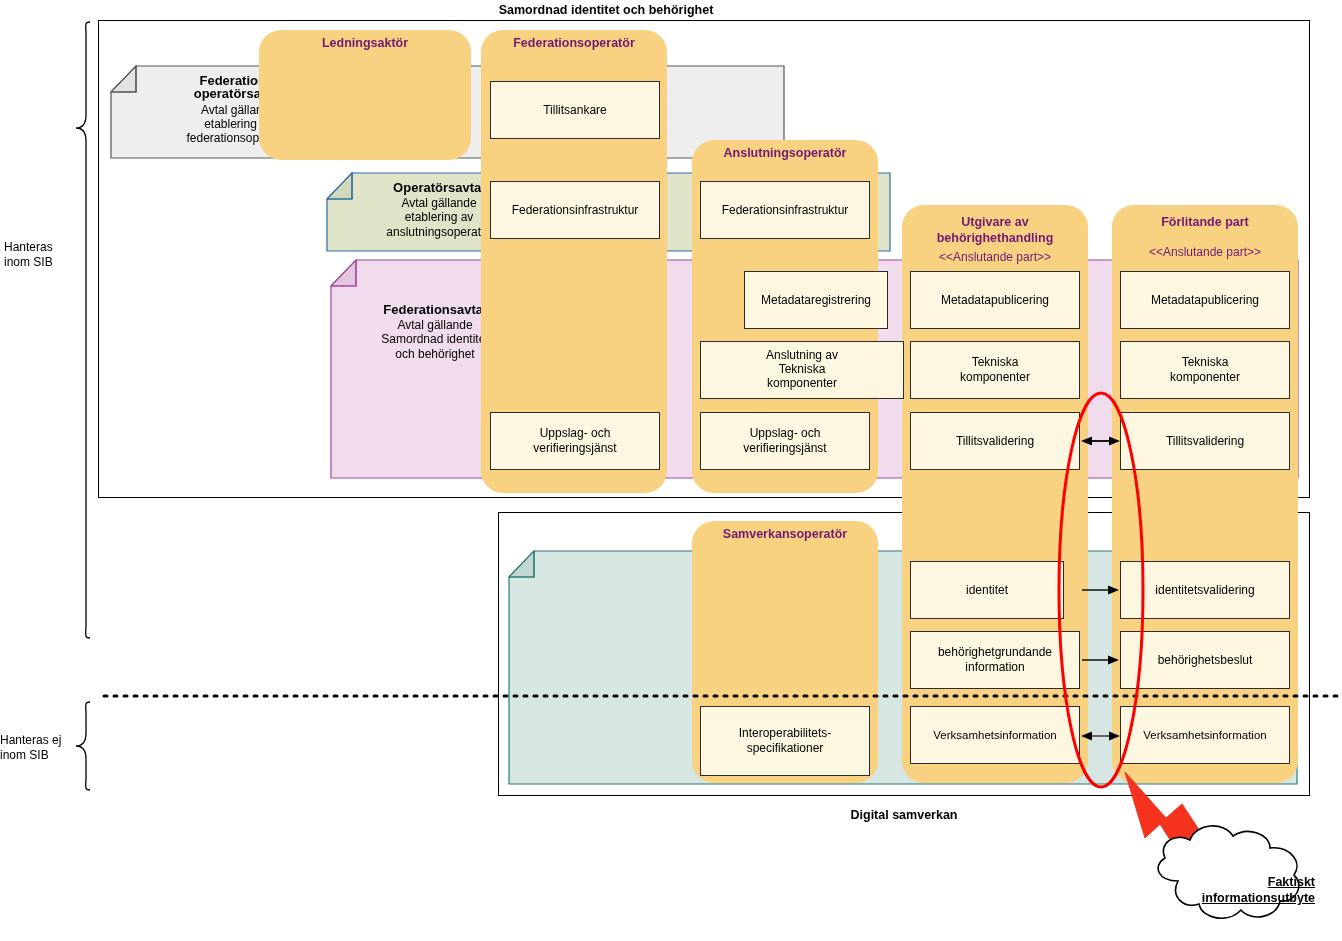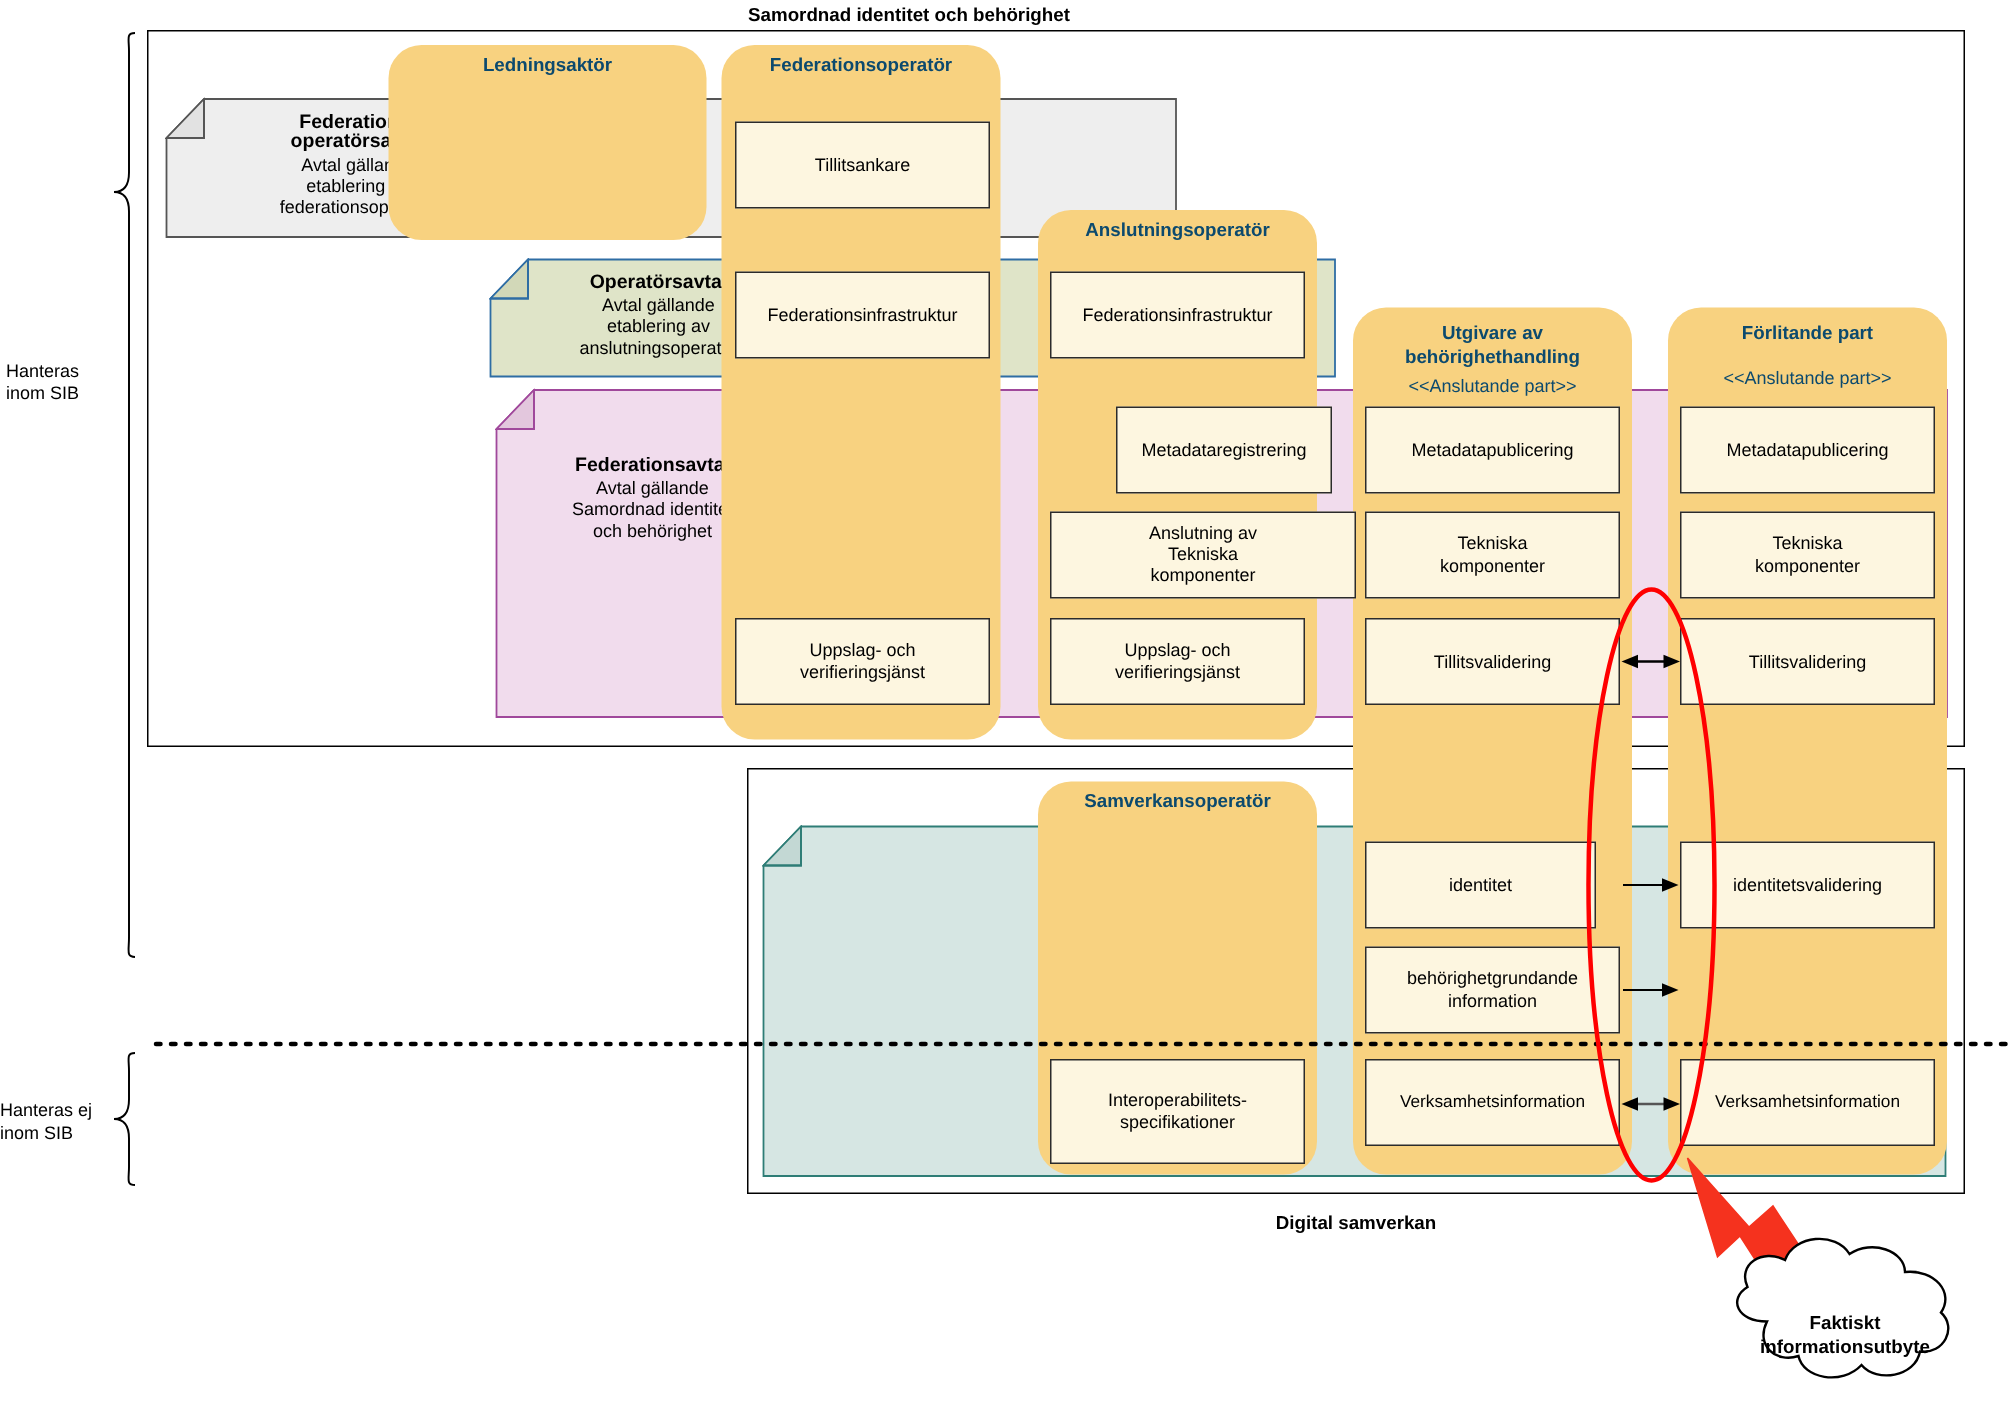--- a/index.html
+++ b/index.html
@@ -58,7 +58,7 @@
     font-size:12.5px;
     font-weight:bold;
     line-height:1.25;
-    color:#0c4a6e;
+    color:#701a75;
   }
   .lane-hdr .sub{font-weight:normal;font-size:12px;display:block;margin-top:4px;}
 

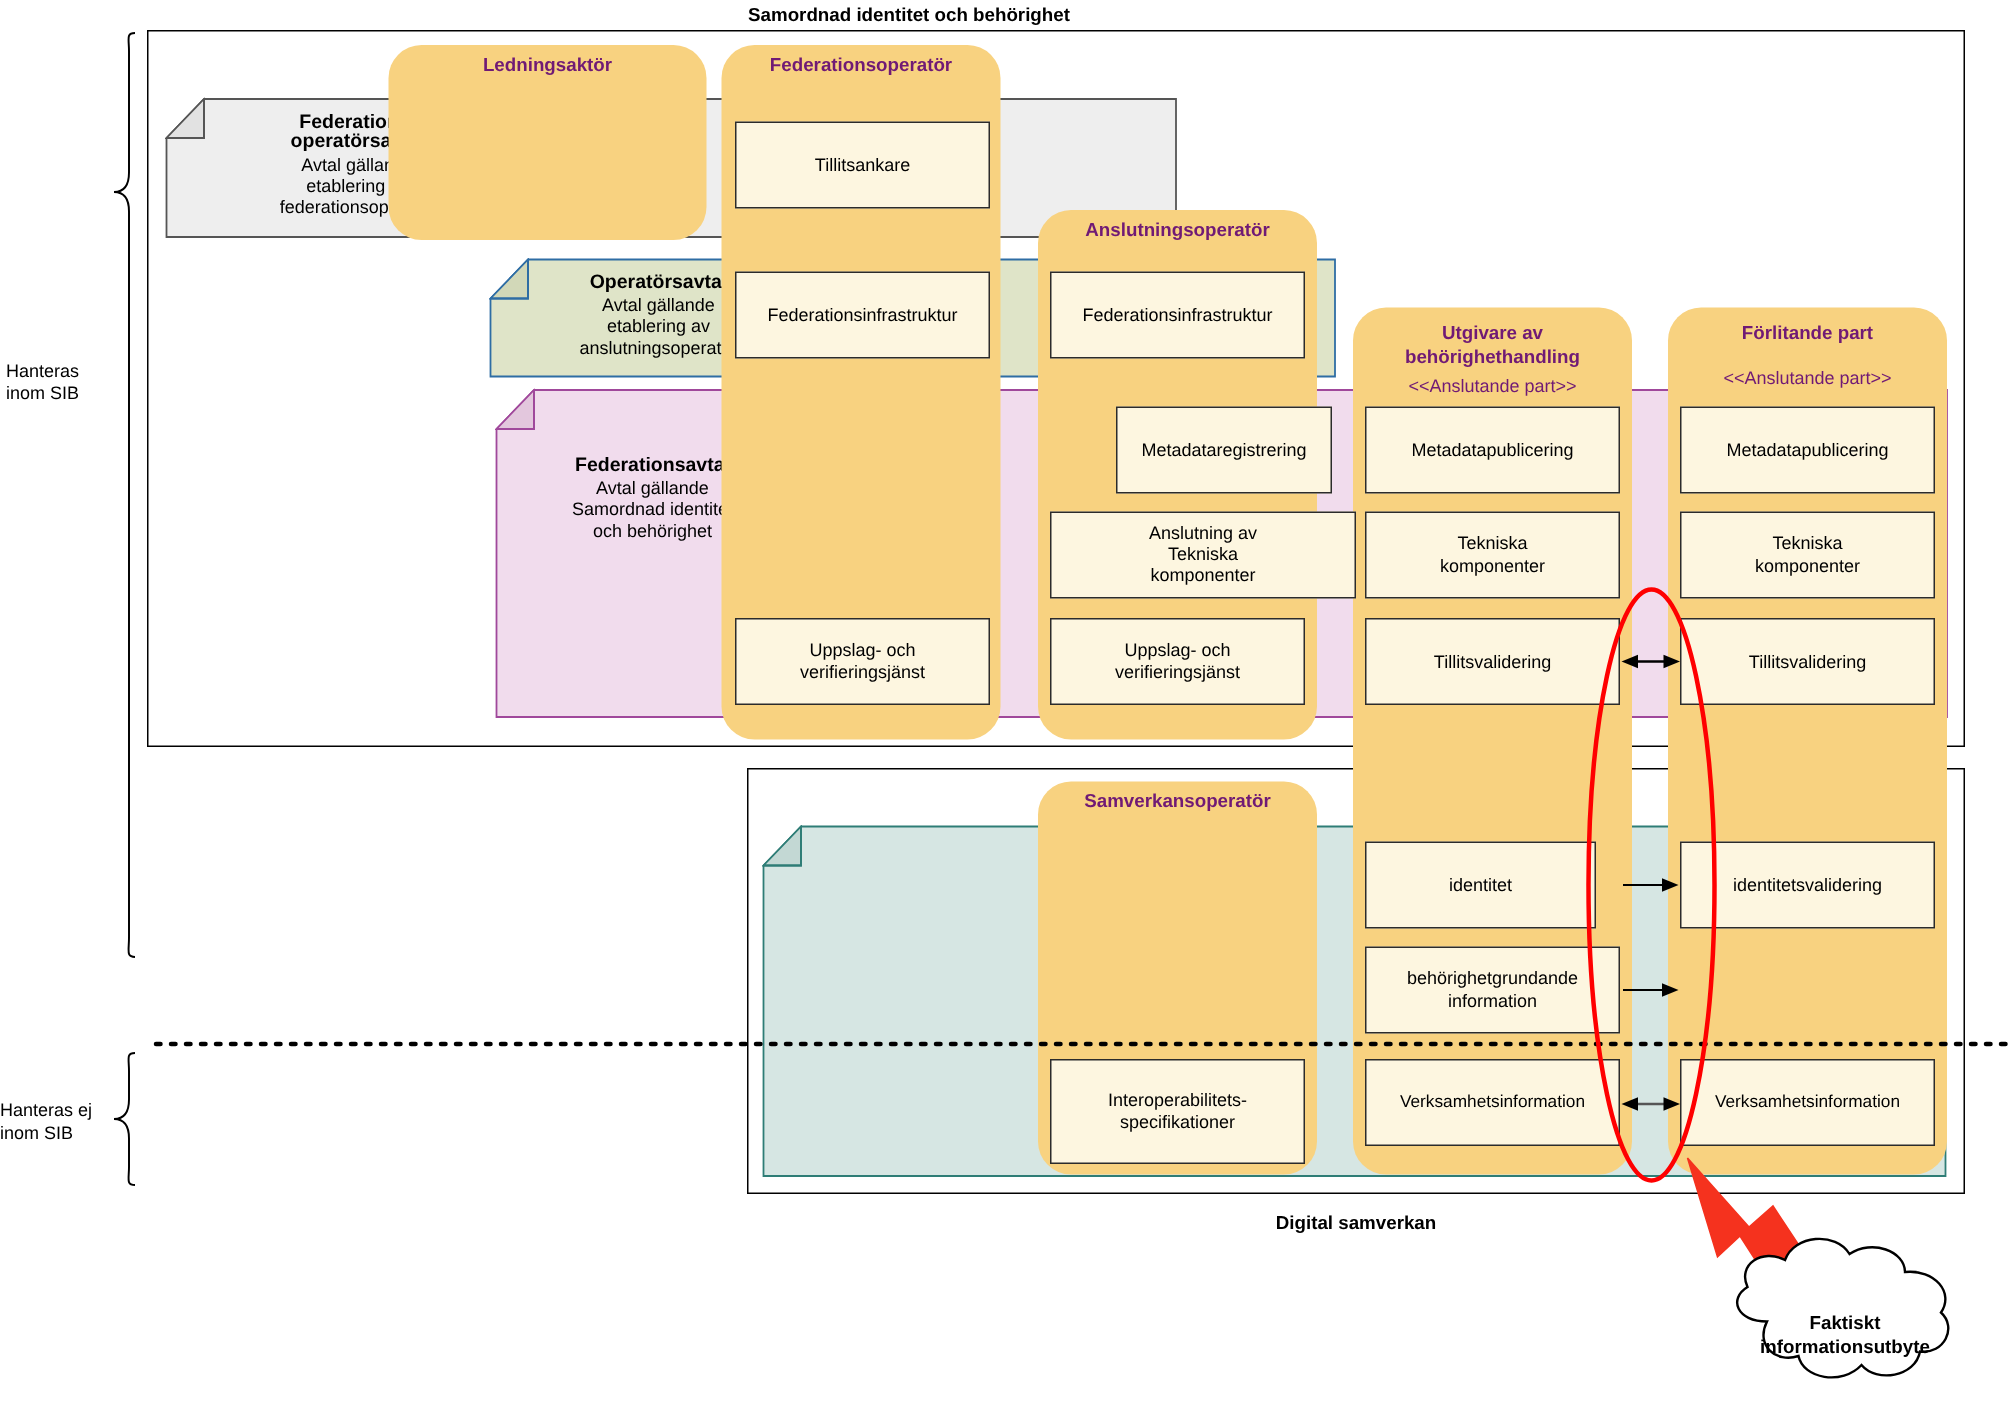--- a/index.html
+++ b/index.html
@@ -244,6 +244,7 @@
   </div>
   <div class="act" style="left:1120px;top:412px;width:170px;height:58px;">Tillitsvalidering</div>
   <div class="act" style="left:1120px;top:561px;width:170px;height:58px;">identitetsvalidering</div>
+  <div class="act" style="left:1120px;top:631px;width:170px;height:58px;">behörighetsbeslut</div>
   <div class="act" style="left:1120px;top:706px;width:170px;height:58px;font-size:11.5px;">Verksamhetsinformation</div>
 
   <div class="act" style="left:700px;top:706px;width:170px;height:70px;flex-direction:column;">

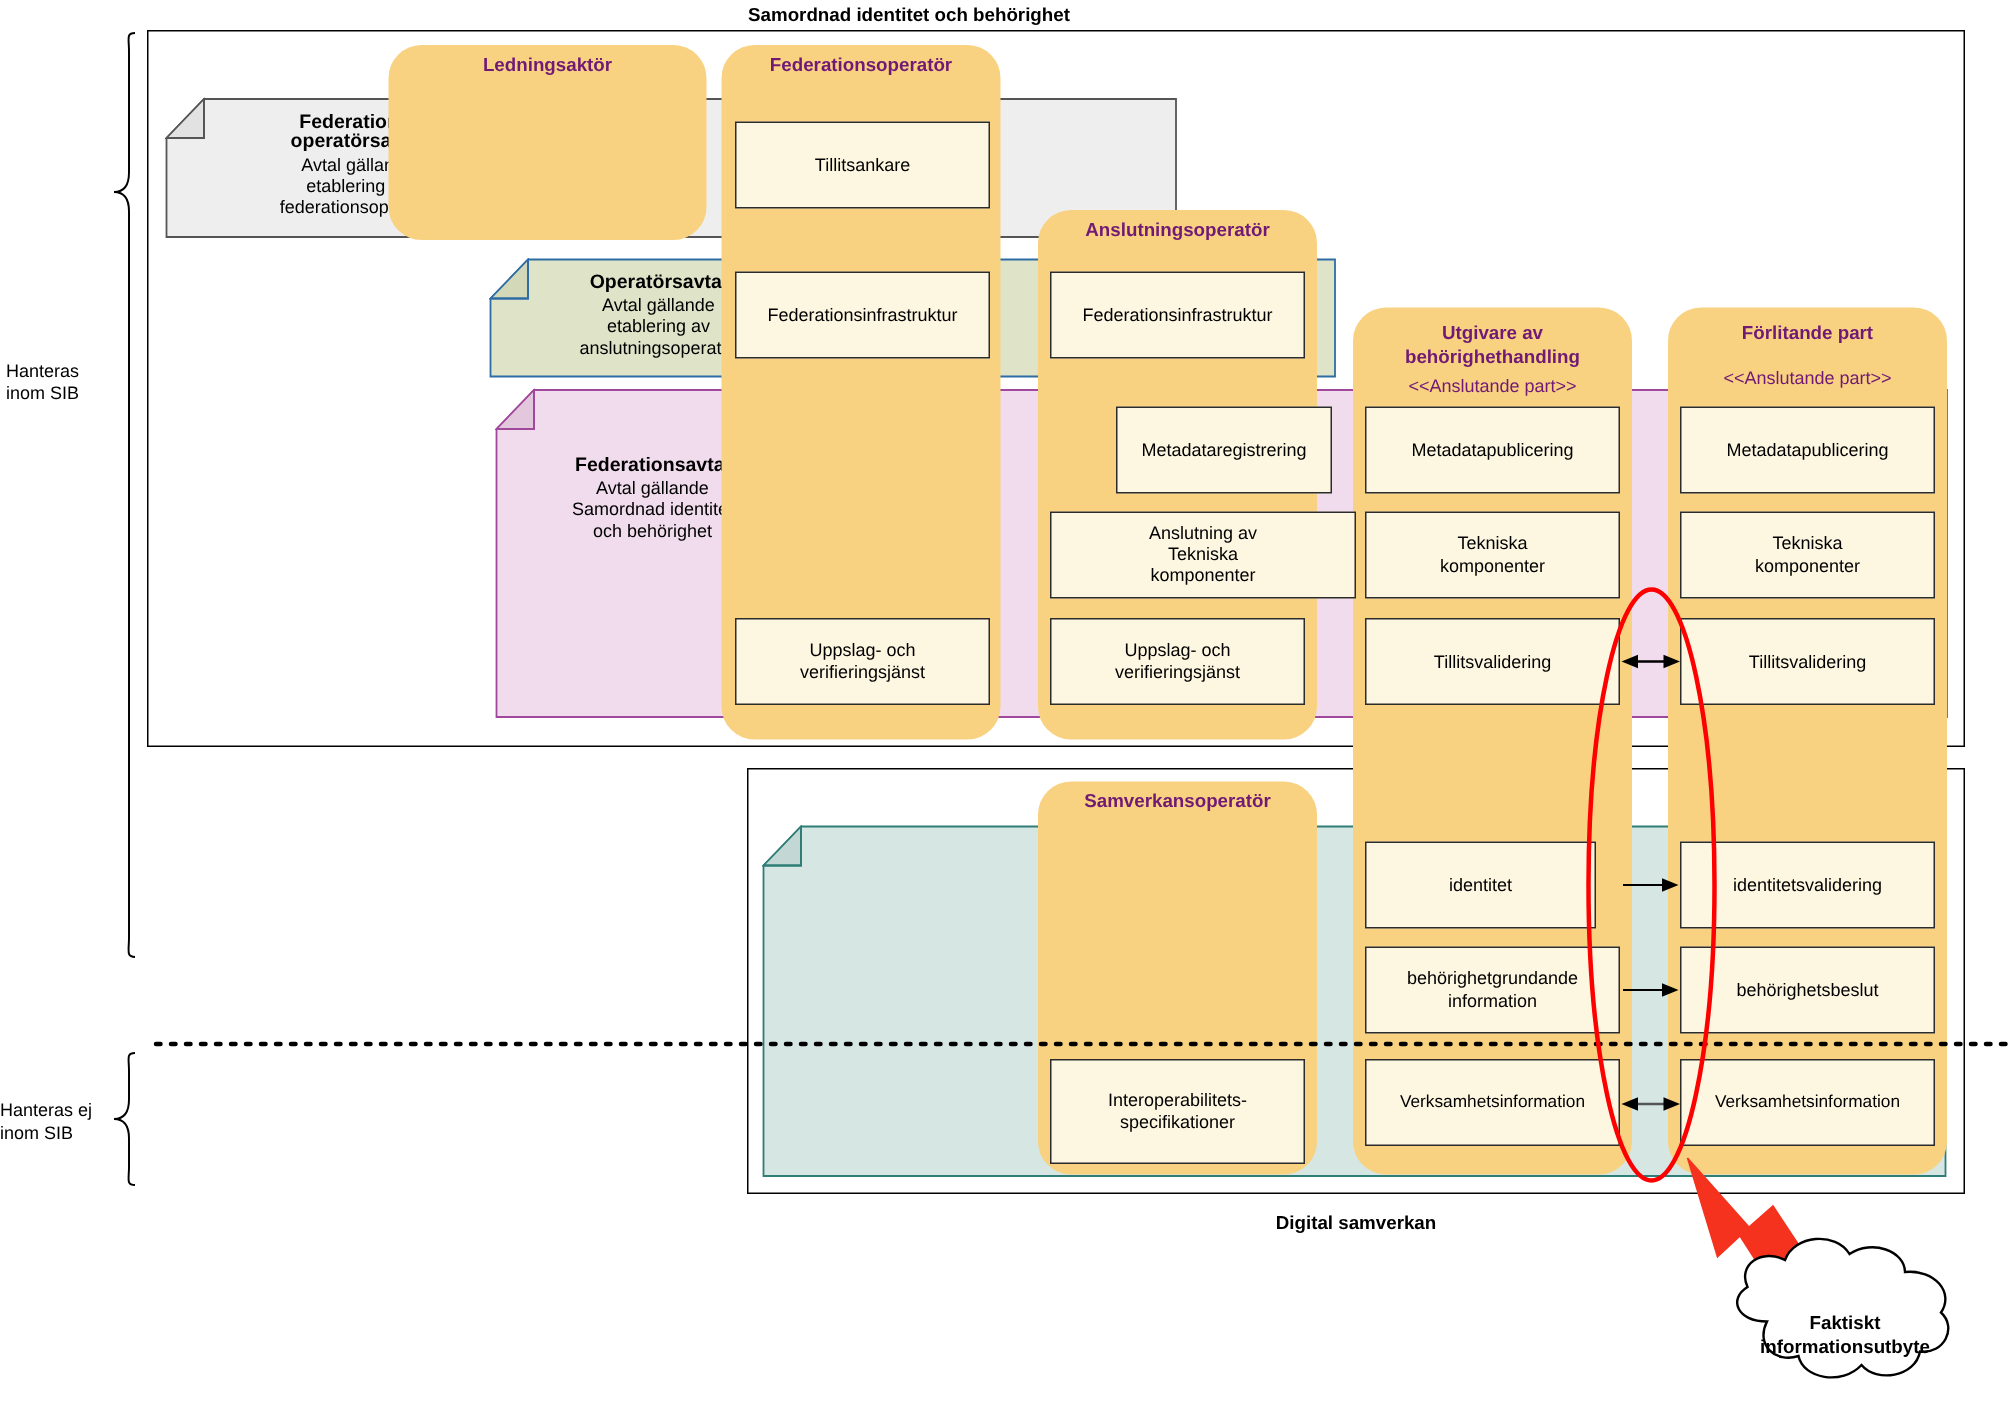--- a/index.html
+++ b/index.html
@@ -87,11 +87,12 @@
   
   .cloud-label{
     position:absolute;
-    text-align:center;
+    text-align:right;
     font-size:12.5px;
     font-weight:bold;
     line-height:1.25;
     width:170px;
+    text-decoration:underline;
   }
 
   svg.overlay{

